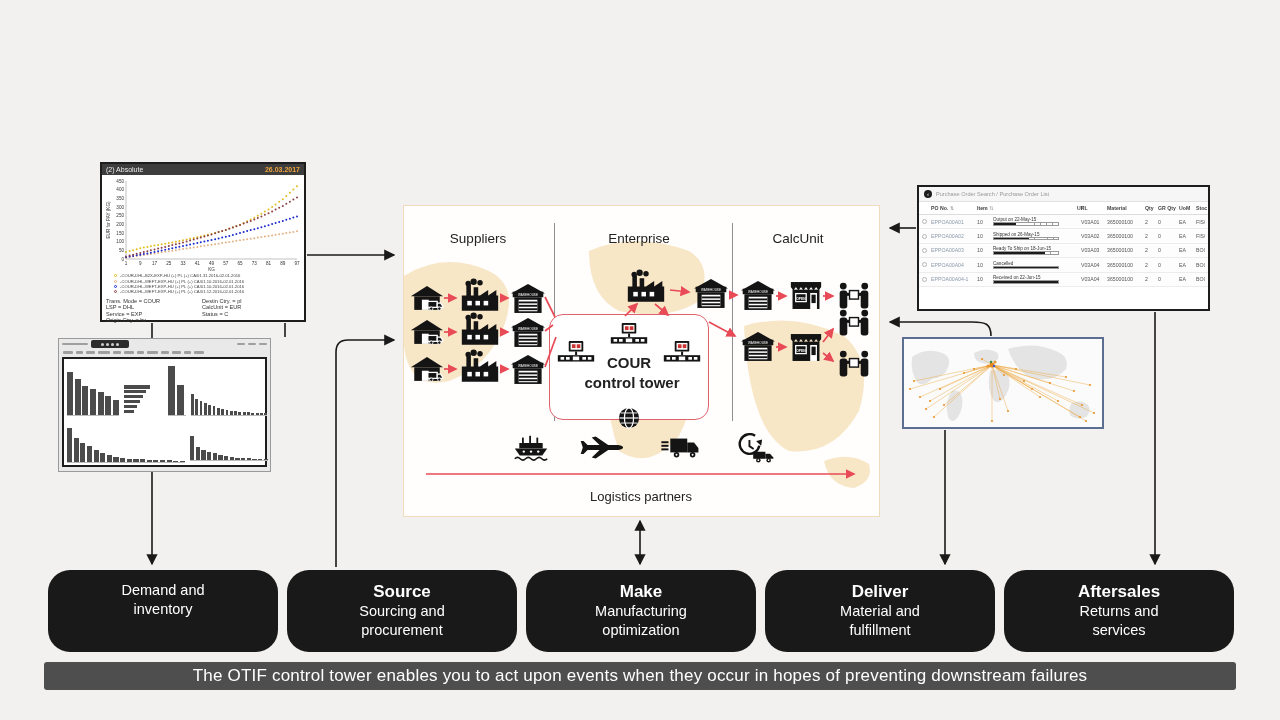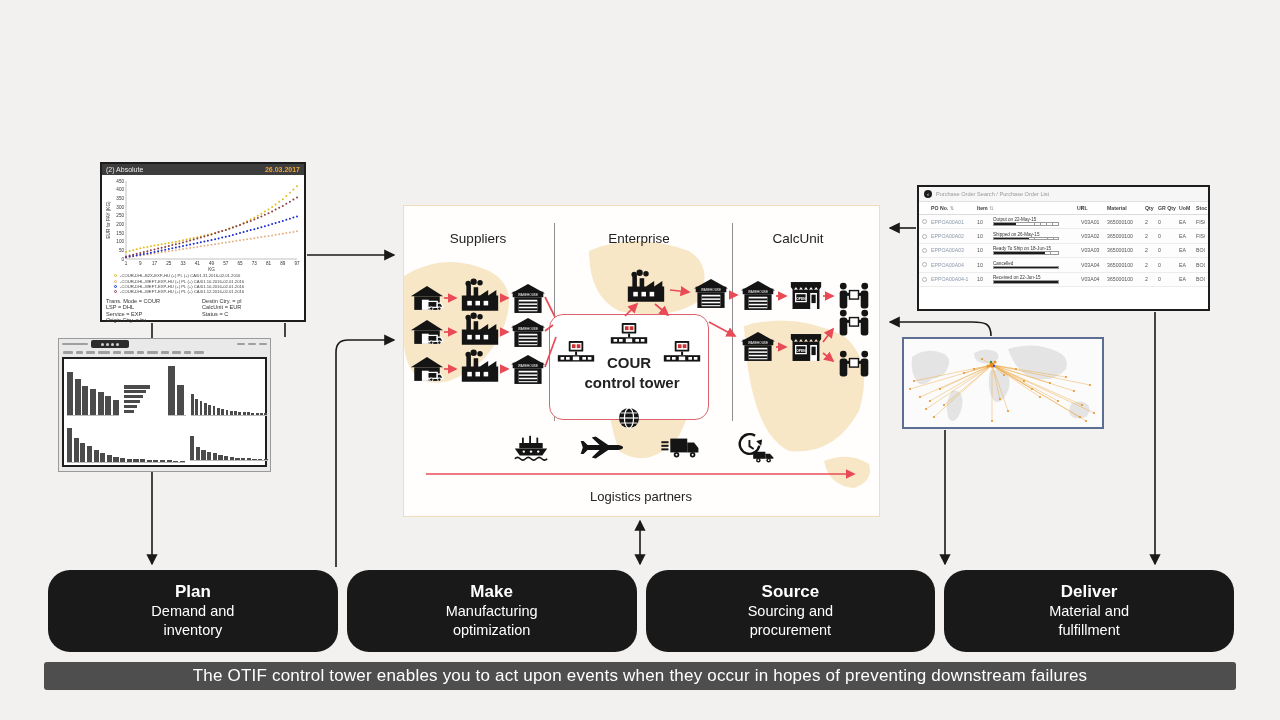--- a/index.html
+++ b/index.html
@@ -964,7 +964,6 @@
 
   <div class="process-row">
     <div class="pbox">
-      <div class="pbox-title">Plan</div>
       <div class="pbox-sub">Demand and
 inventory</div>
     </div>

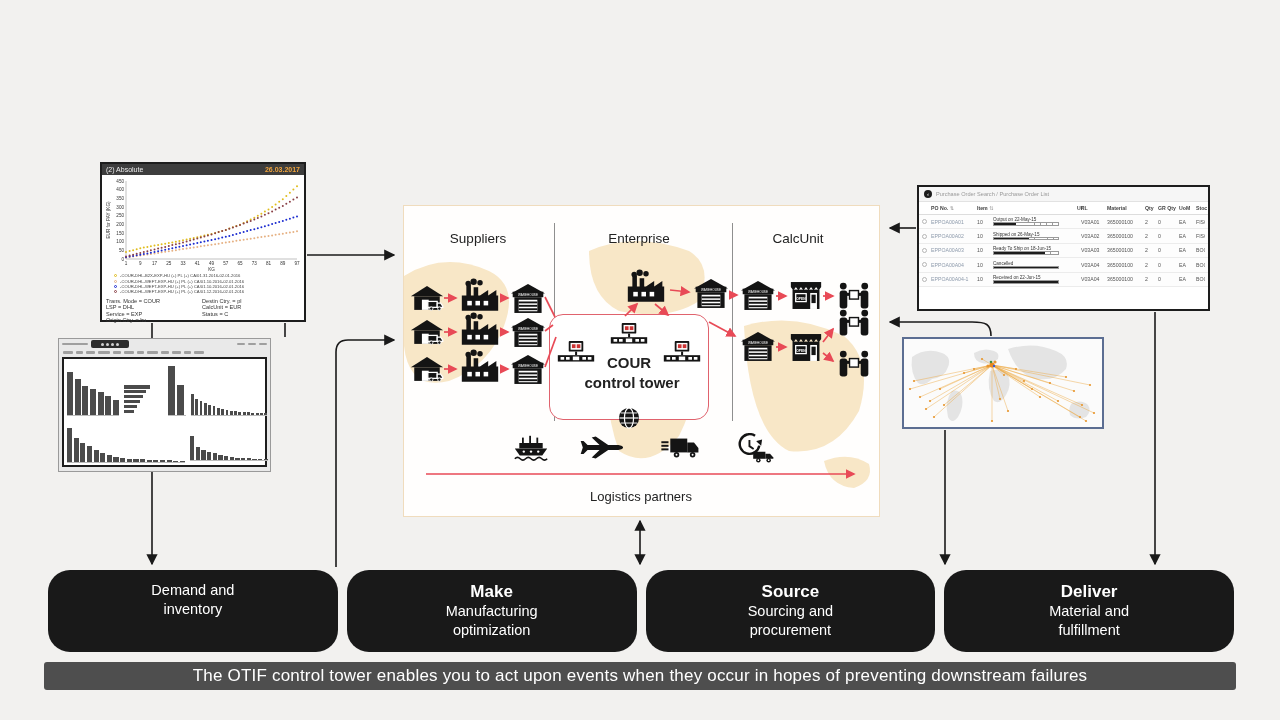--- a/index.html
+++ b/index.html
@@ -968,14 +968,14 @@
 inventory</div>
     </div>
     <div class="pbox">
+      <div class="pbox-title">Source</div>
+      <div class="pbox-sub">Sourcing and
+procurement</div>
+    </div>
+    <div class="pbox">
       <div class="pbox-title">Make</div>
       <div class="pbox-sub">Manufacturing
 optimization</div>
-    </div>
-    <div class="pbox">
-      <div class="pbox-title">Source</div>
-      <div class="pbox-sub">Sourcing and
-procurement</div>
     </div>
     <div class="pbox">
       <div class="pbox-title">Deliver</div>

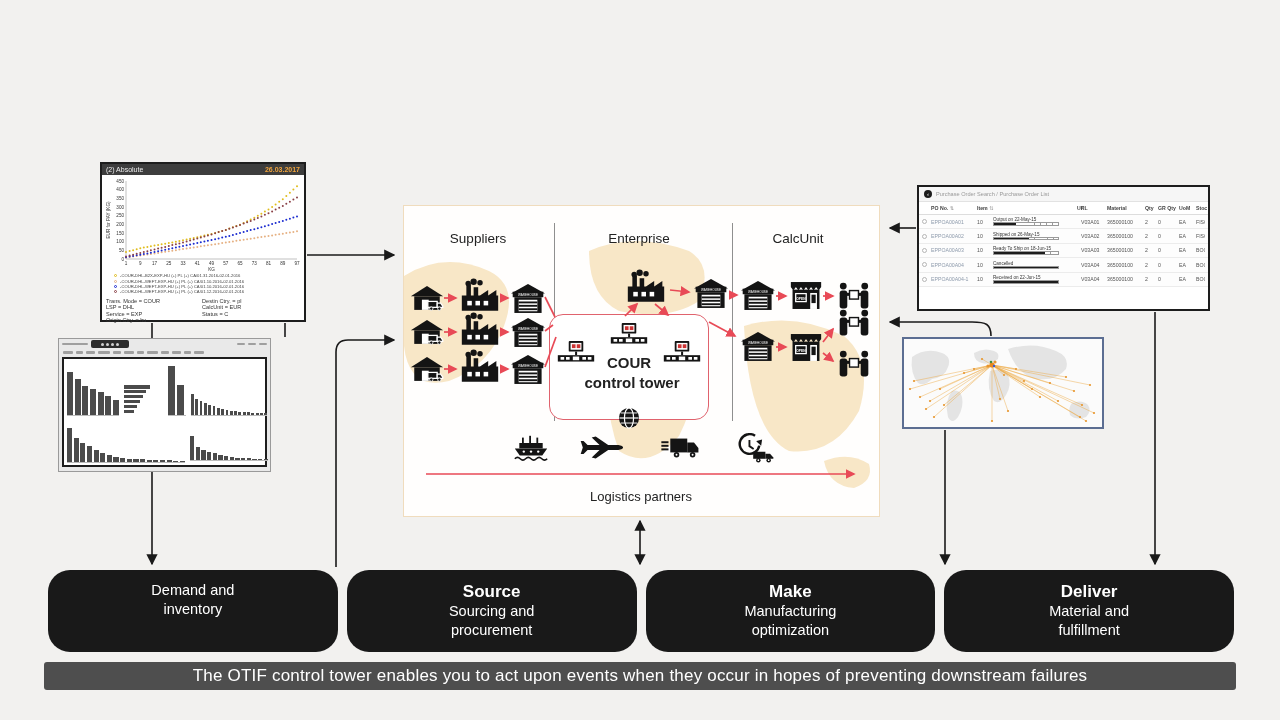--- a/index.html
+++ b/index.html
@@ -982,6 +982,11 @@
       <div class="pbox-sub">Material and
 fulfillment</div>
     </div>
+    <div class="pbox">
+      <div class="pbox-title">Aftersales</div>
+      <div class="pbox-sub">Returns and
+services</div>
+    </div>
   </div>
 
   <div class="banner">The OTIF control tower enables you to act upon events when they occur in hopes of preventing downstream failures</div>

